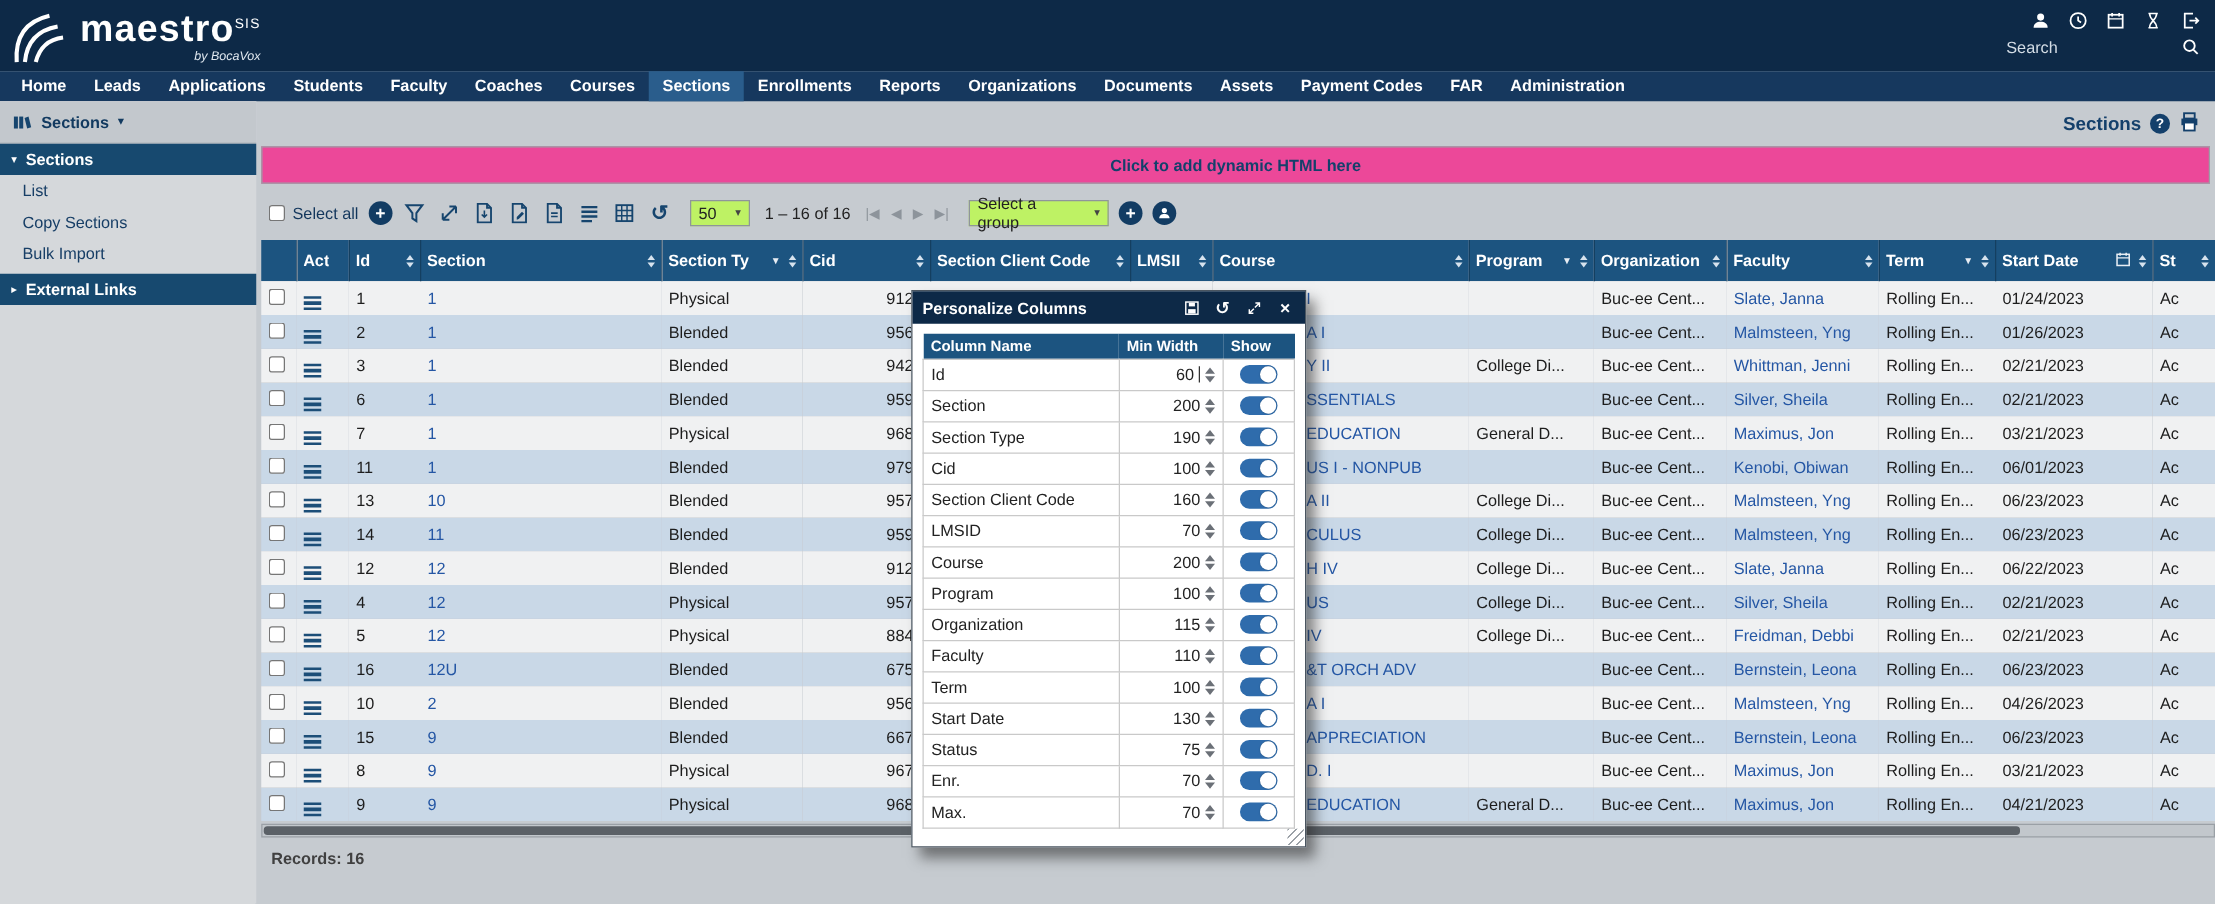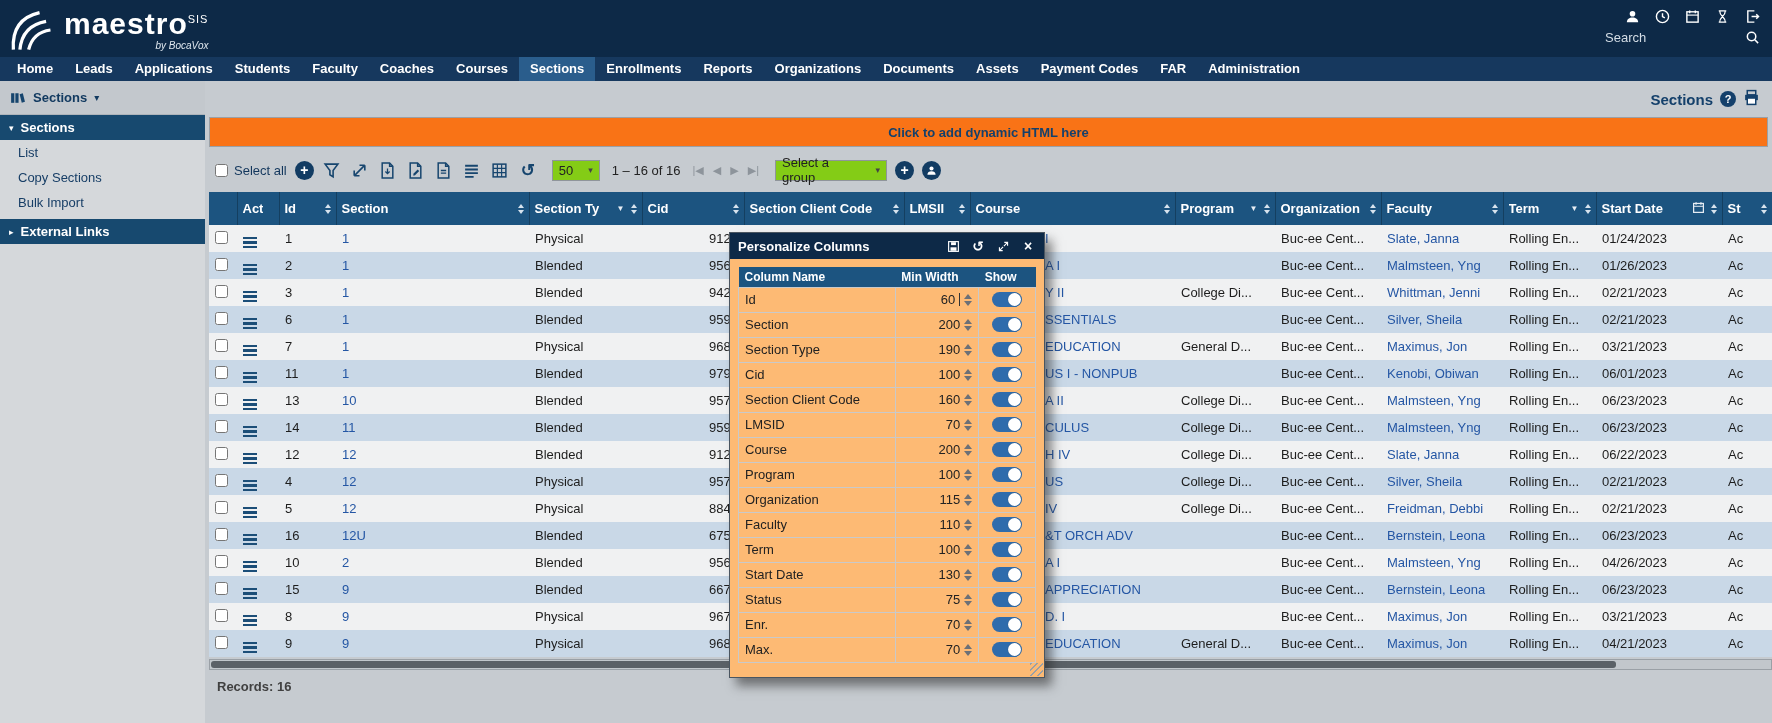--- a/index.html
+++ b/index.html
@@ -48,7 +48,7 @@
   .help { width:16px; height:16px; border-radius:50%; background:#14406b; color:#fff; font-size:11px; font-weight:bold; display:flex; align-items:center; justify-content:center; cursor:pointer; }
   .print svg { width:17px; height:17px; cursor:pointer; }
 
-  .banner { height:30px; border:1px solid #9aa0a6; background:#f97316; color:#14406b; font-weight:bold;
+  .banner { height:30px; border:1px solid #9aa0a6; background:#ec4899; color:#14406b; font-weight:bold;
     display:flex; align-items:center; justify-content:center; margin-top:6px; cursor:pointer; }
 
   

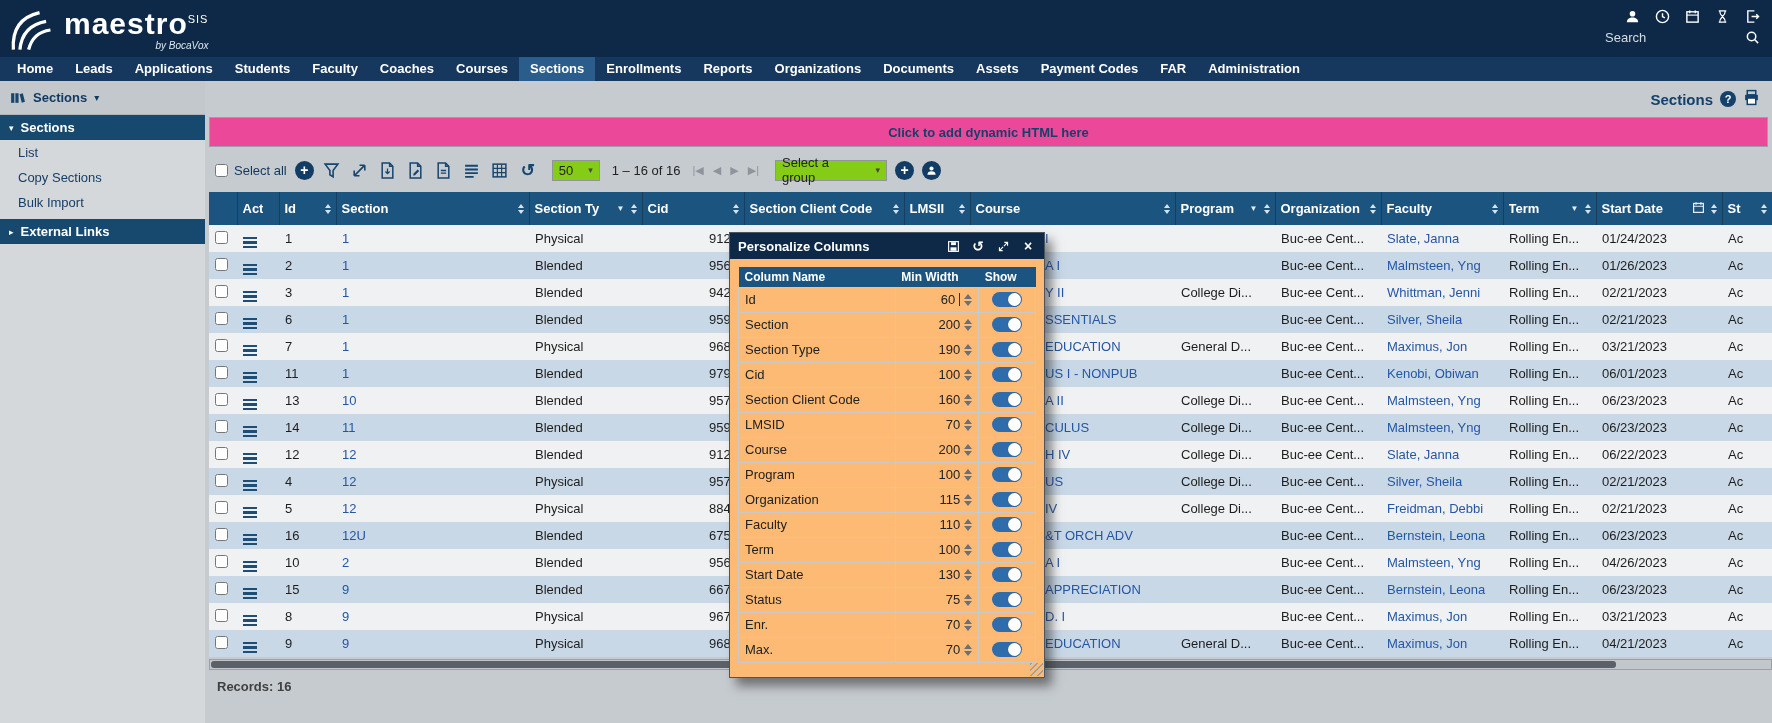--- a/index.html
+++ b/index.html
@@ -59,7 +59,7 @@
   .tool-icon { background:none; border:none; cursor:pointer; display:flex; align-items:center; justify-content:center; width:20px; height:20px; padding:0; }
   .tool-icon svg { width:17px; height:17px; }
   .undo-glyph { font-size:17px; color:#16456e; font-weight:bold; }
-  .sel { background:#84cc16; border:1px solid #8f959b; height:21px; display:flex; align-items:center; justify-content:space-between; gap:6px; padding:0 6px; font-size:13px; color:#222; cursor:pointer; }
+  .sel { background:#bef264; border:1px solid #8f959b; height:21px; display:flex; align-items:center; justify-content:space-between; gap:6px; padding:0 6px; font-size:13px; color:#222; cursor:pointer; }
   .sel .car { font-size:9px; color:#444; }
   .sel.pagesize { width:48px; margin-left:6px; }
   .sel.group { width:112px; margin-left:8px;gap:32px; }

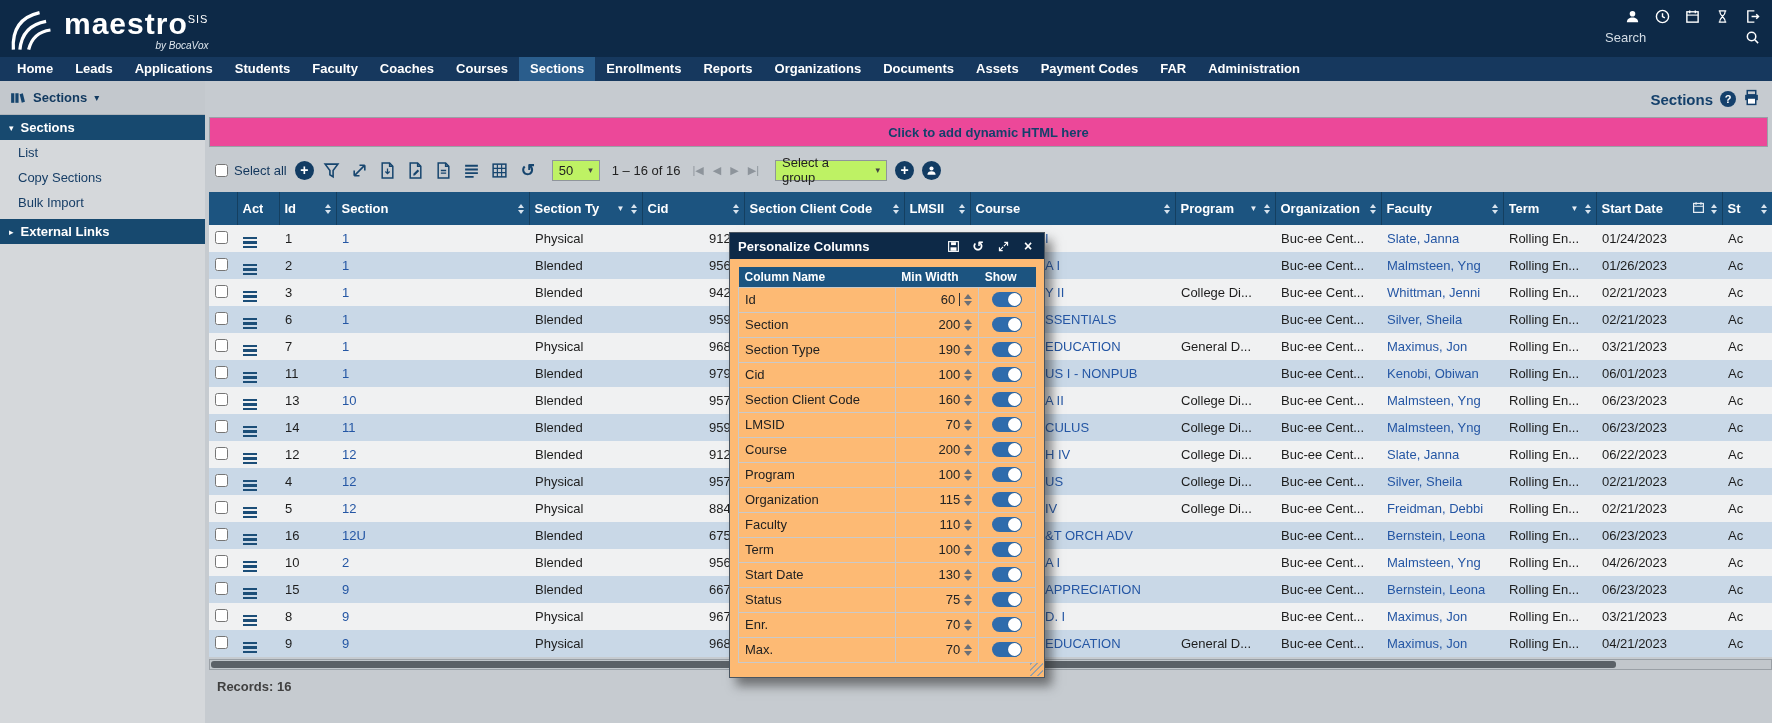--- a/index.html
+++ b/index.html
@@ -100,7 +100,7 @@
   .records { margin-top:9px; padding-left:8px; font-weight:bold; color:#404040; }
 
   
-  .dialog { position:absolute; left:729px; top:232px; width:316px; background:#fdba74; border:1px solid #4a5560;
+  .dialog { position:absolute; left:729px; top:232px; width:316px; background:#ffffff; border:1px solid #4a5560;
     box-shadow:7px 8px 10px rgba(40,40,40,.55); z-index:20; }
   .dialog-titlebar { height:26px; background:#0d2947; color:#fff; display:flex; align-items:center; padding:0 8px; font-weight:bold; font-size:13px; cursor:move; }
   .dialog-titlebar .spacer { flex:1; }

